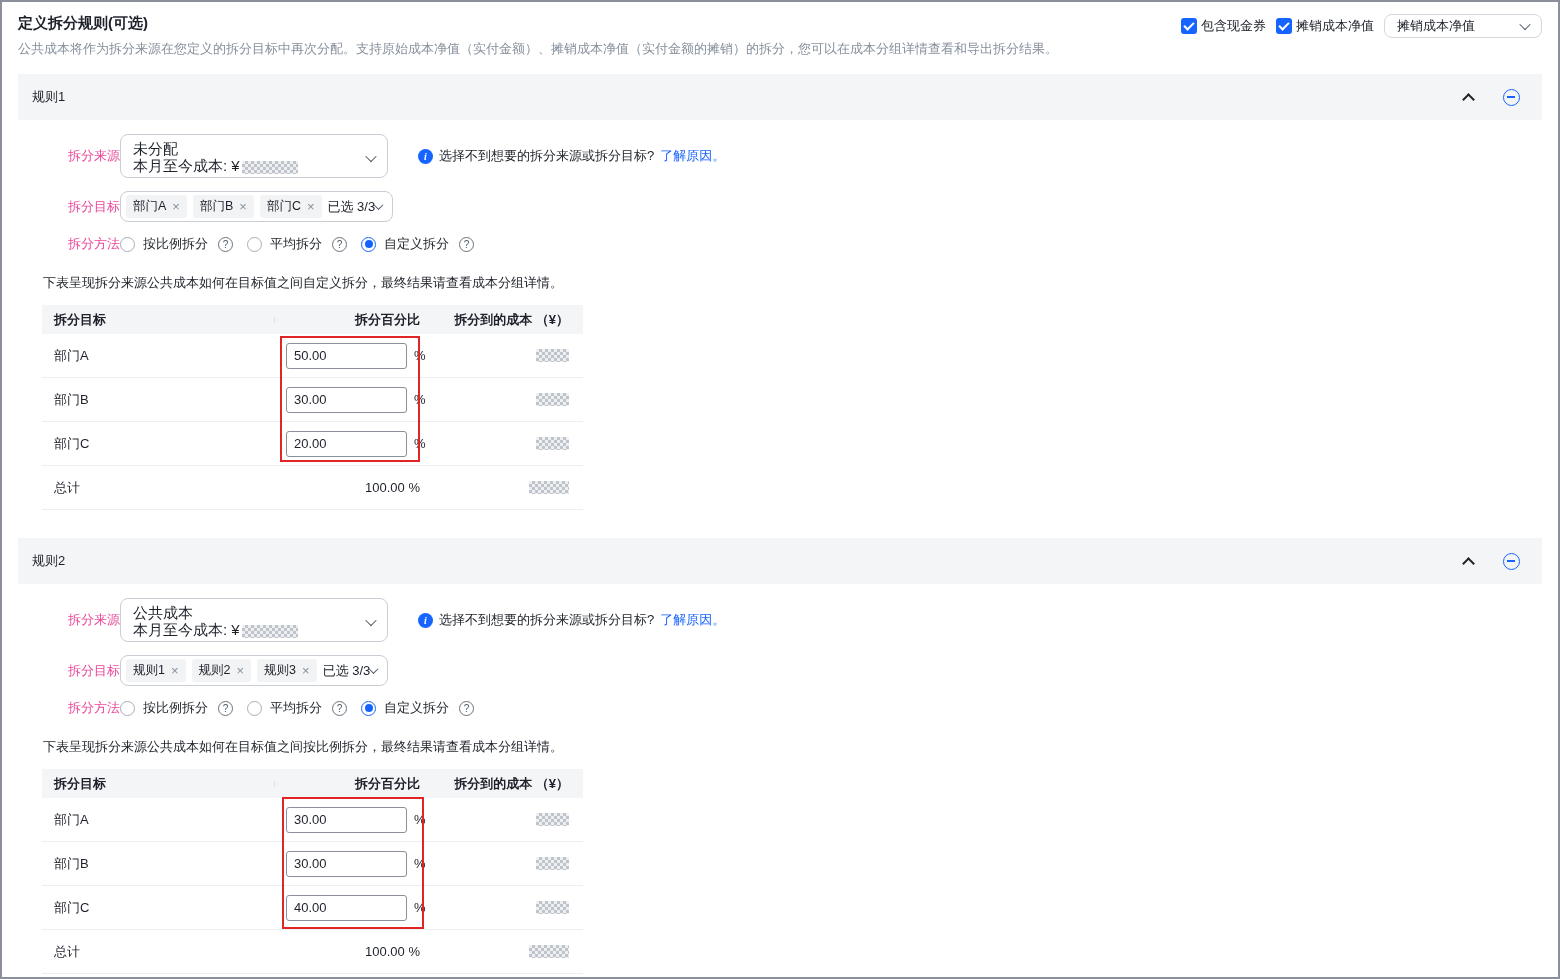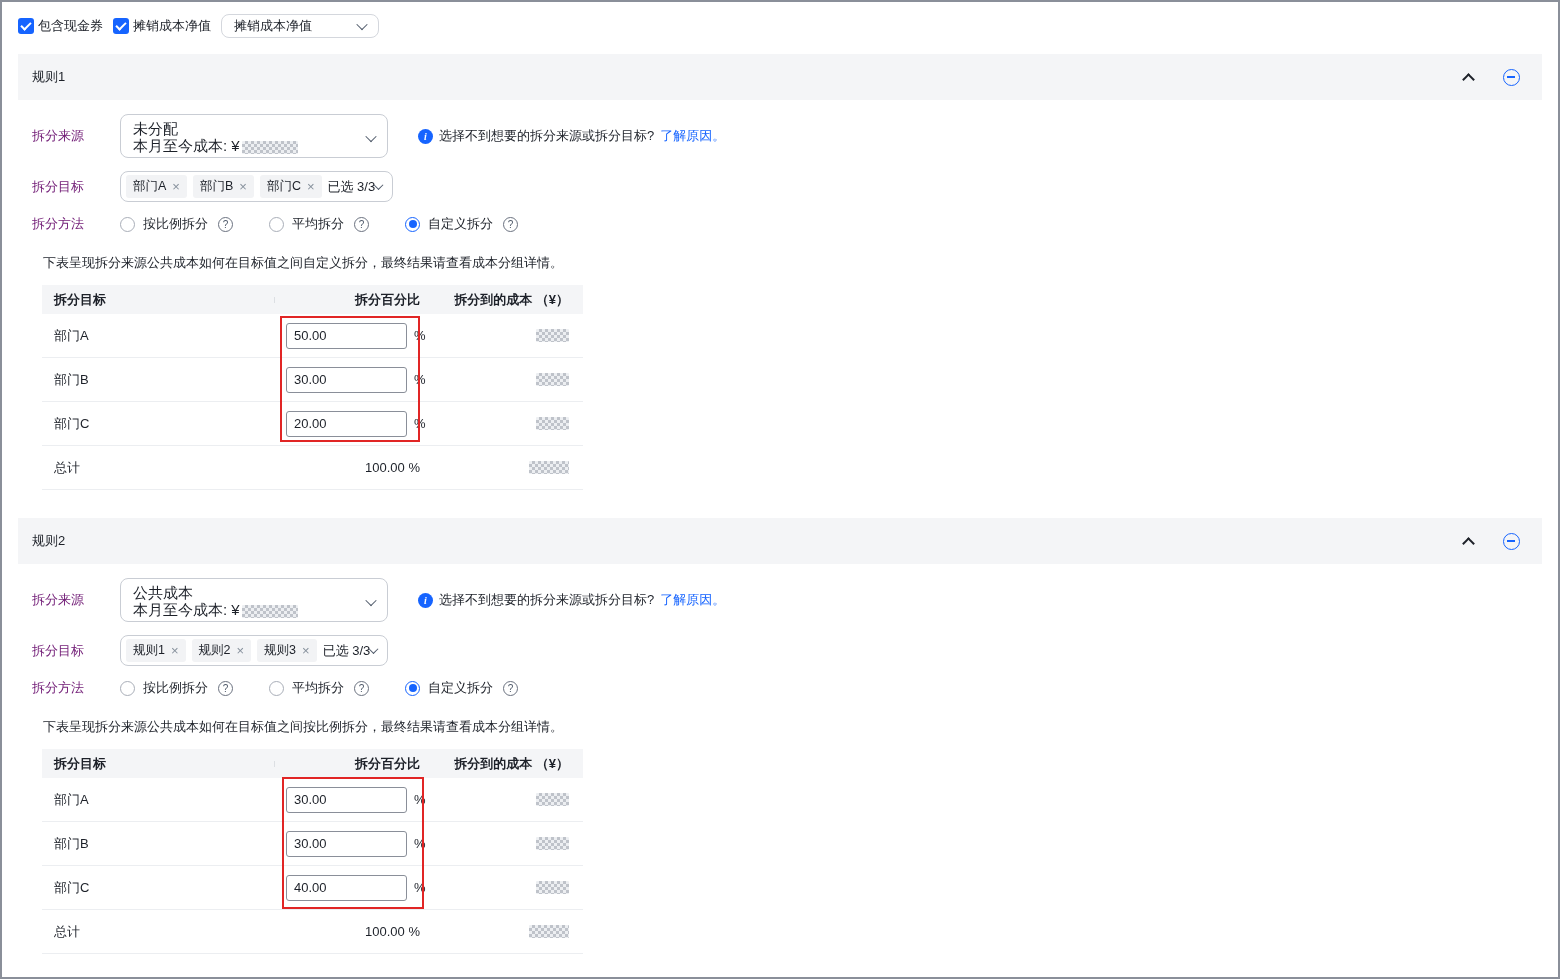--- a/index.html
+++ b/index.html
@@ -109,6 +109,10 @@
 <div class="page">
 
   <div class="top-bar">
+    <div>
+      <div class="page-title">定义拆分规则(可选)</div>
+      <div class="page-subtitle">公共成本将作为拆分来源在您定义的拆分目标中再次分配。支持原始成本净值（实付金额）、摊销成本净值（实付金额的摊销）的拆分，您可以在成本分组详情查看和导出拆分结果。</div>
+    </div>
     <div class="top-controls">
       <div class="checkbox-wrap">
         <span class="checkbox"></span>

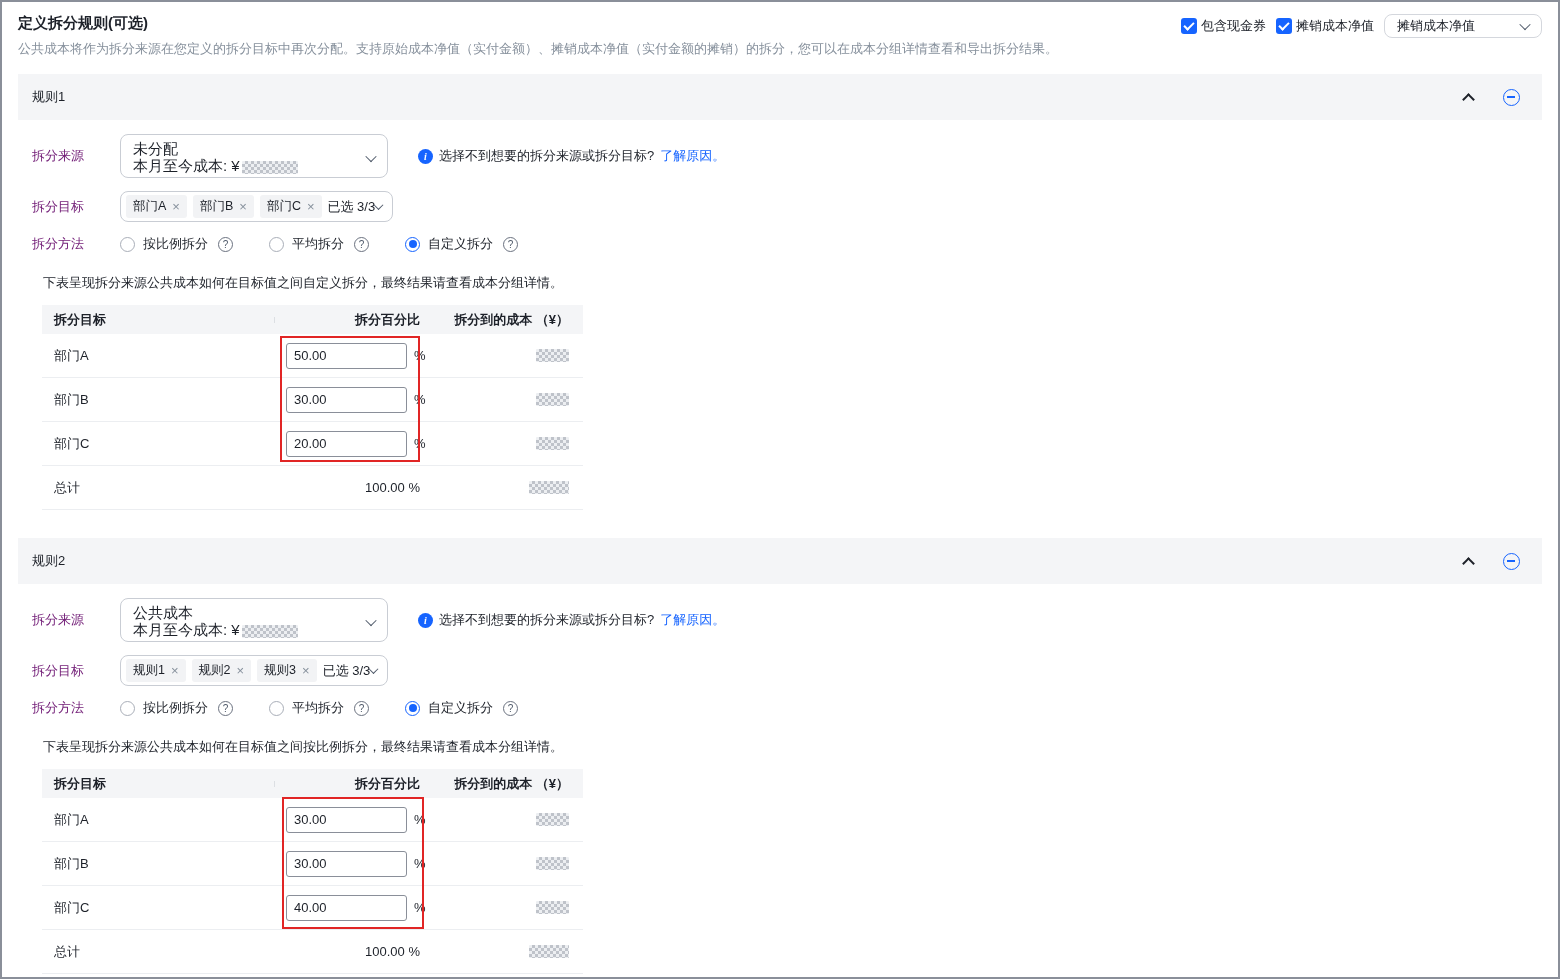--- a/index.html
+++ b/index.html
@@ -39,7 +39,7 @@
 
   .rule-body { padding:14px 14px 12px 14px; }
   .form-row { display:flex; align-items:center; margin-bottom:13px; }
-  .form-label { width:88px; flex-shrink:0; color:#701a75; }
+  .form-label { width:88px; flex-shrink:0; color:#ec4899;text-align:right; }
   .row-source { align-items:flex-start; }
   .row-source .form-label { margin-top:13px; }
 

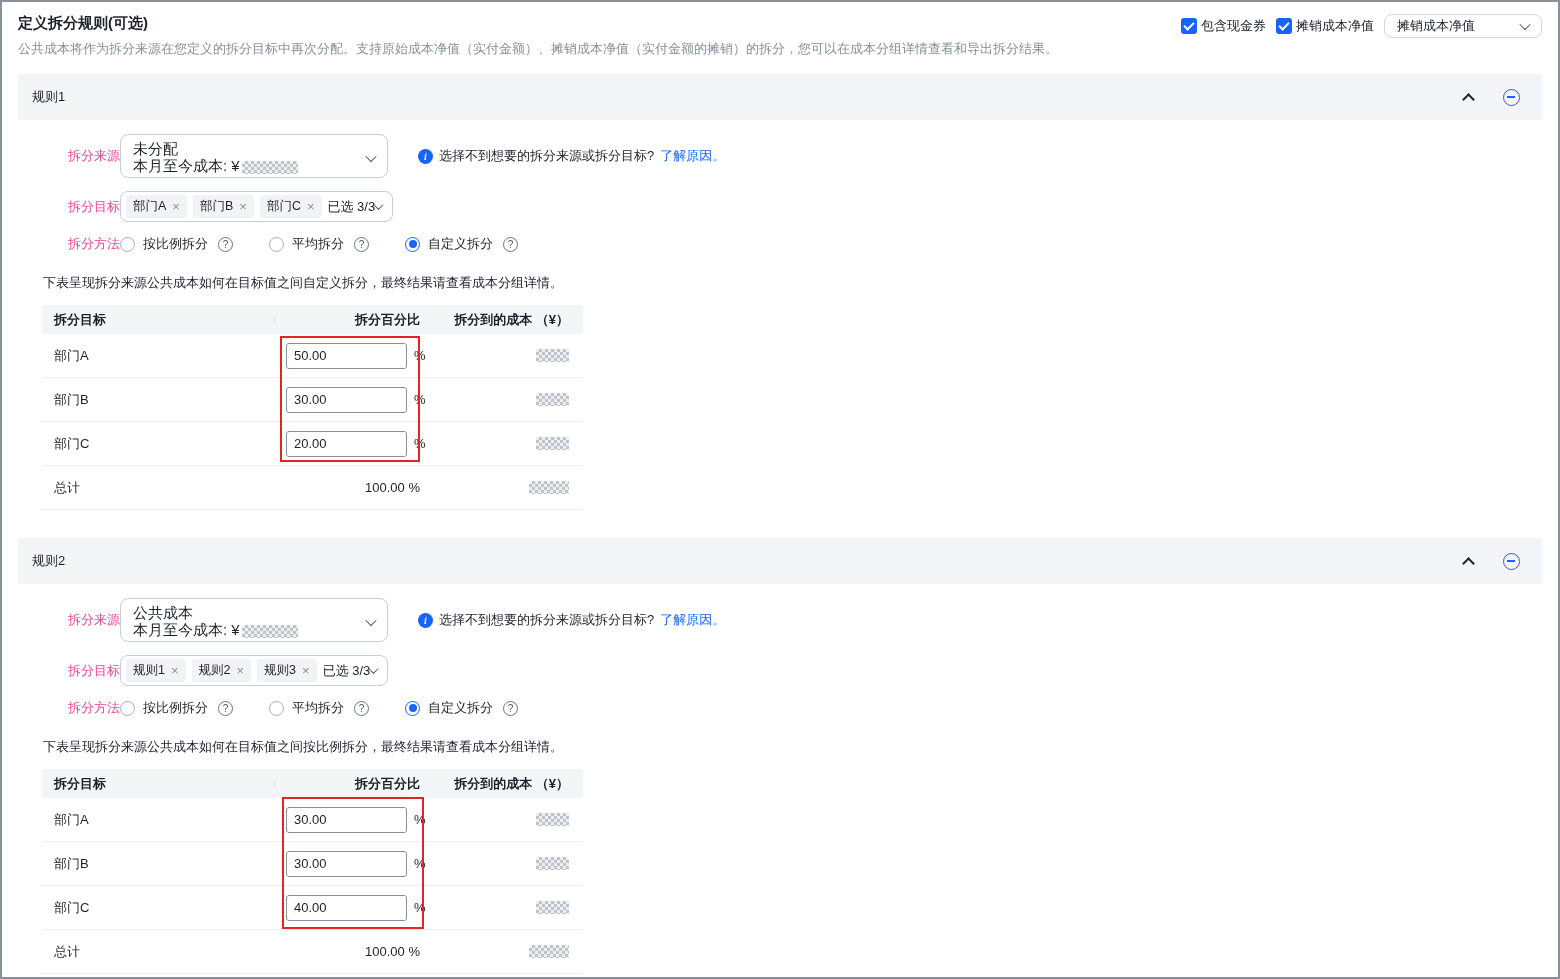--- a/index.html
+++ b/index.html
@@ -62,7 +62,7 @@
   .selected-count { display:inline-flex; align-items:center; color:#1d2129; }
   .selected-count .chev-down { width:7px; height:7px; border-color:#4e5969; }
 
-  .radio-group { display:flex; align-items:flex-end; gap:36px; }
+  .radio-group { display:flex; align-items:flex-end; gap:14px; }
   .radio-opt { display:flex; align-items:center; gap:8px; cursor:pointer; }
   .radio { width:15px; height:15px; border-radius:50%; border:1px solid #a9aeb8; background:#fff; position:relative; flex-shrink:0; }
   .radio.checked { border:1.5px solid #1664ff; }

